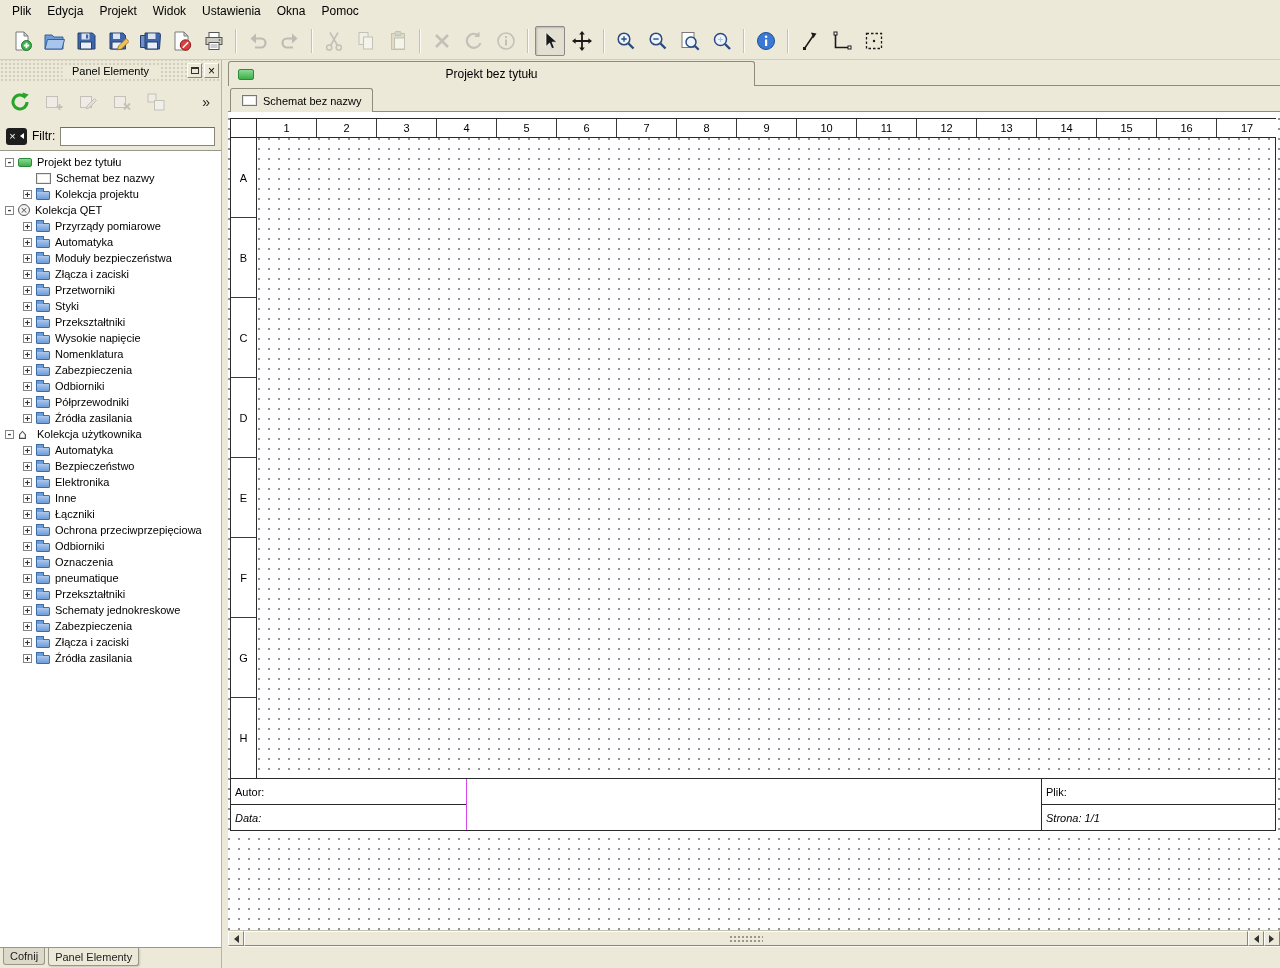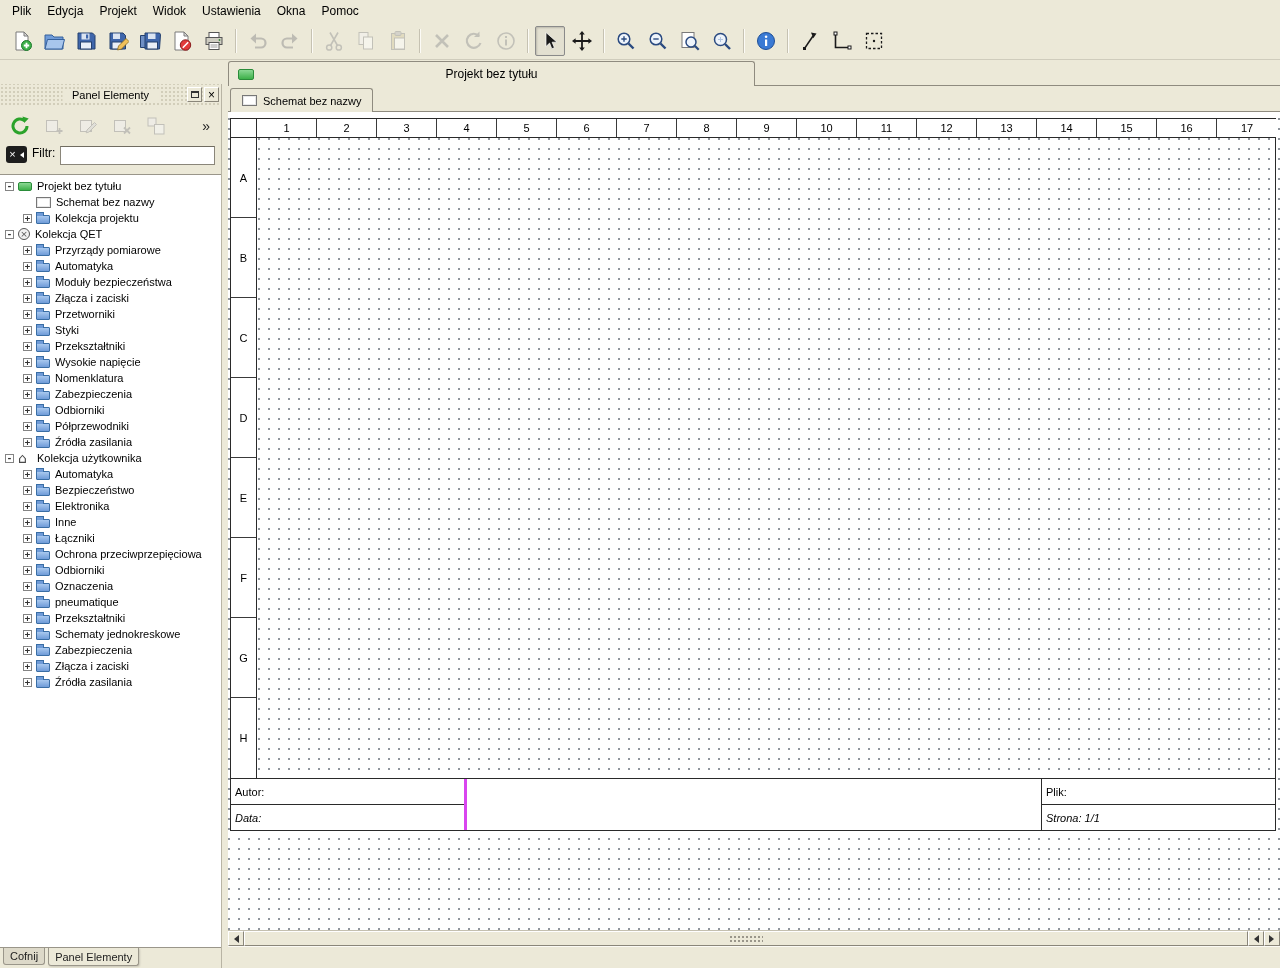--- a/index.html
+++ b/index.html
@@ -24,7 +24,7 @@
   .main{flex:1;display:flex;min-height:0;}
 
   
-  .panel{width:222px;flex:none;display:flex;flex-direction:column;background:#ece9d8;border-right:1px solid #b8b4a4;margin-top:24px;}
+  .panel{width:222px;flex:none;display:flex;flex-direction:column;background:#ece9d8;border-right:1px solid #b8b4a4;}
   .panel-header{height:22px;position:relative;background-image:radial-gradient(#d2ceba 1px,transparent 1.2px);background-size:4px 4px;background-position:0 2px;flex:none;}
   .panel-title{position:absolute;left:50%;top:50%;transform:translate(-50%,-50%);background:#ece9d8;padding:0 10px;font-size:11px;white-space:nowrap;}
   .panel-header-btns{position:absolute;right:2px;top:3px;display:flex;}

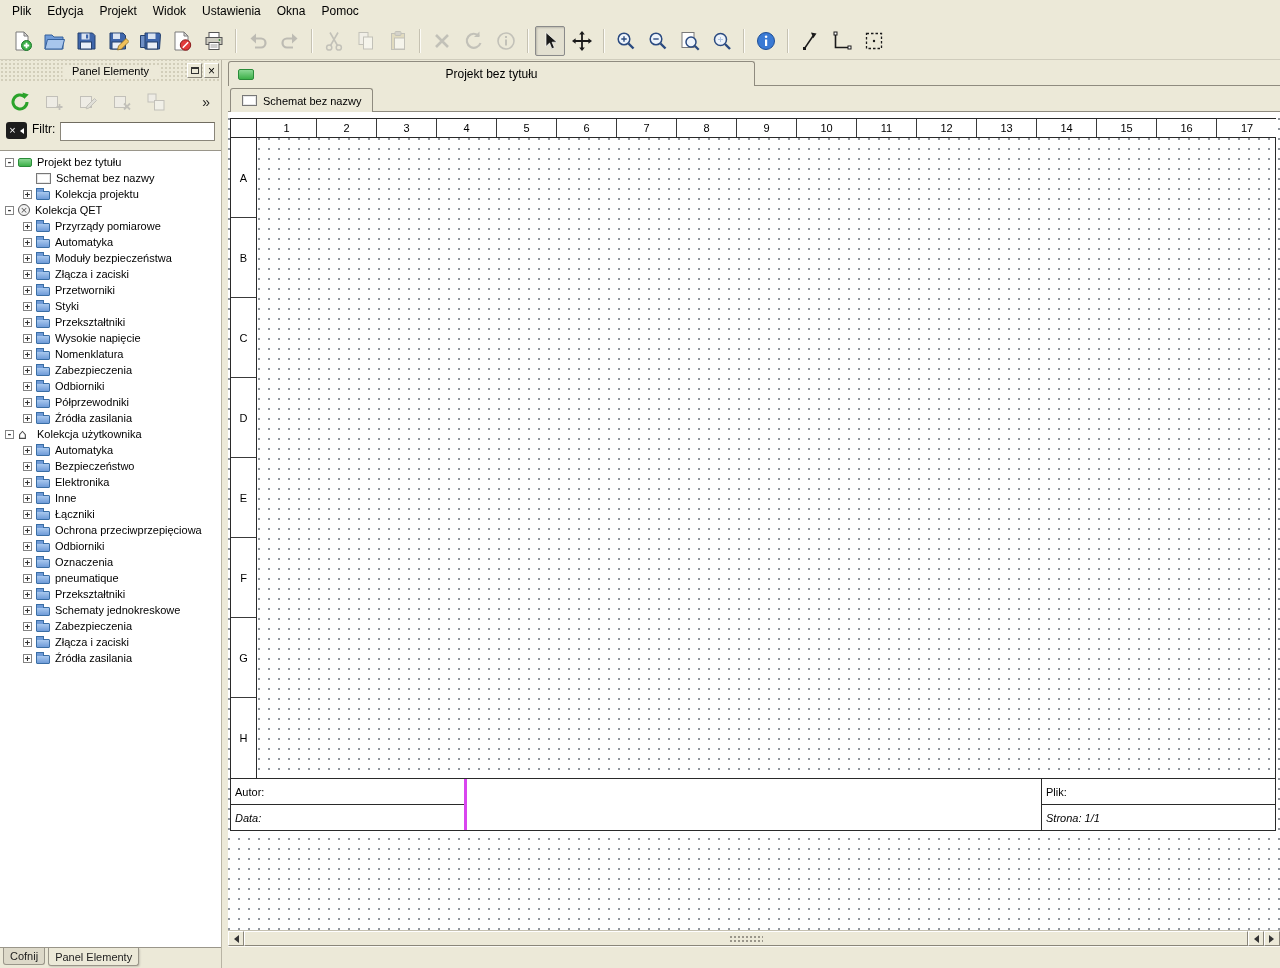--- a/index.html
+++ b/index.html
@@ -39,7 +39,7 @@
   .overflow-btn{margin-left:auto;margin-right:2px;font-size:14px;color:#222;padding:2px 4px;}
   .overflow-glyph::before{content:"»";}
 
-  .filter-row{height:28px;display:flex;align-items:flex-start;gap:5px;padding:0 6px;flex:none;}
+  .filter-row{height:28px;display:flex;align-items:center;gap:5px;padding:0 6px;flex:none;}
   .clear-btn{width:21px;height:17px;flex:none;background:#1d1d1d;border-radius:3px;color:#fff;display:flex;align-items:center;justify-content:center;font-size:10px;}
   .clear-glyph::before{content:"×";font-size:11px;line-height:1;}
   .clear-btn::after{content:"";width:0;height:0;border:3px solid transparent;border-right:4px solid #fff;margin-left:1px;}

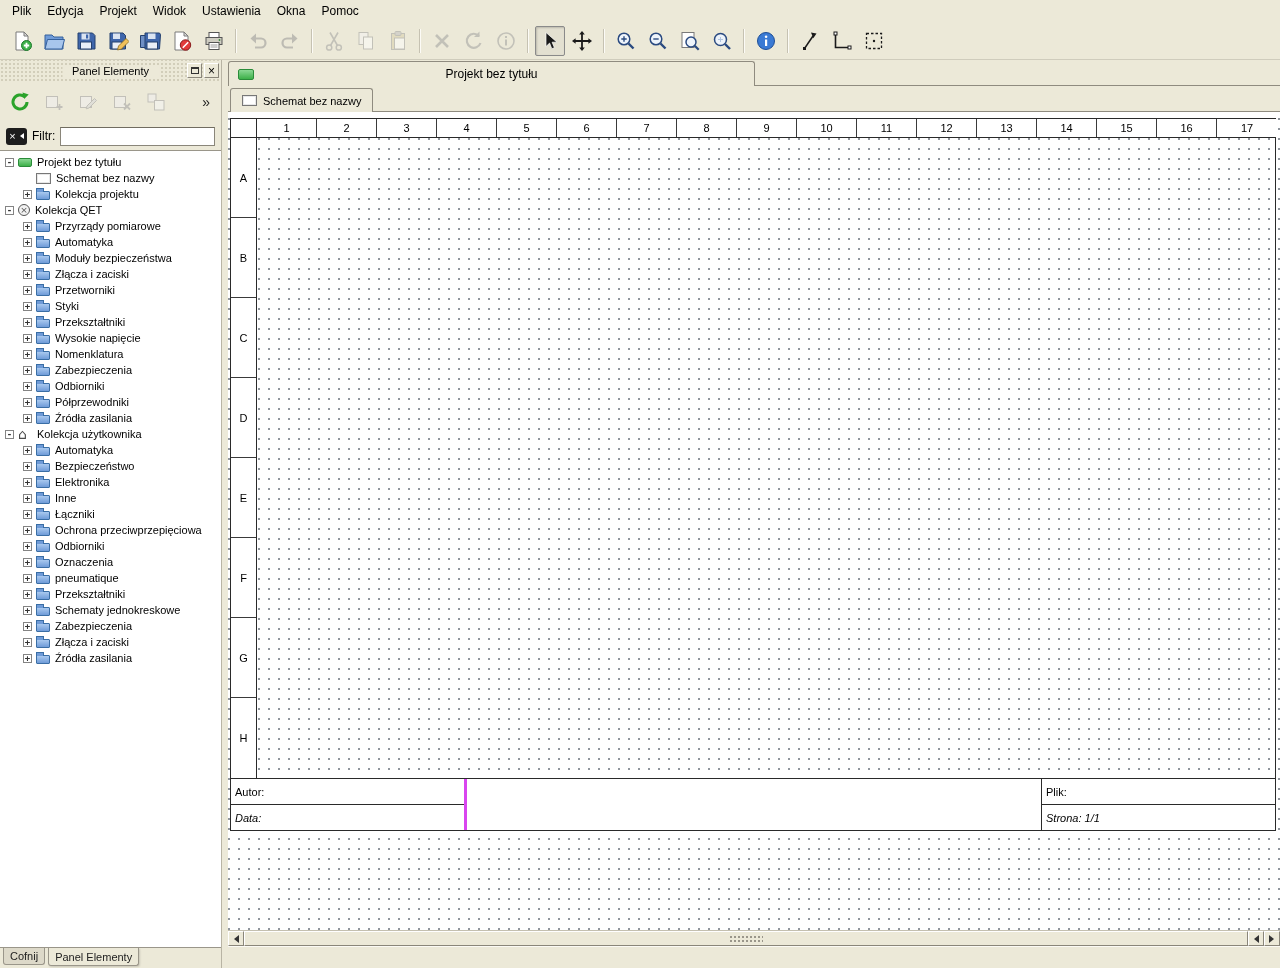--- a/index.html
+++ b/index.html
@@ -95,7 +95,7 @@
   .rowcell:last-child{border-bottom:none;}
   .sheet-grid{flex:1;}
   .titleblock{display:flex;height:52px;border-top:1px solid #2a2a2a;background:#fff;font-size:11px;}
-  .tb-left{width:236px;flex:none;border-right:3px solid #d946ef;display:flex;flex-direction:column;}
+  .tb-left{width:236px;flex:none;border-right:1px solid #d946ef;display:flex;flex-direction:column;}
   .tb-right{width:234px;flex:none;border-left:1px solid #2a2a2a;display:flex;flex-direction:column;}
   .tb-mid{flex:1;}
   .tb-cell{flex:1;display:flex;align-items:center;padding-left:4px;border-bottom:1px solid #2a2a2a;}

